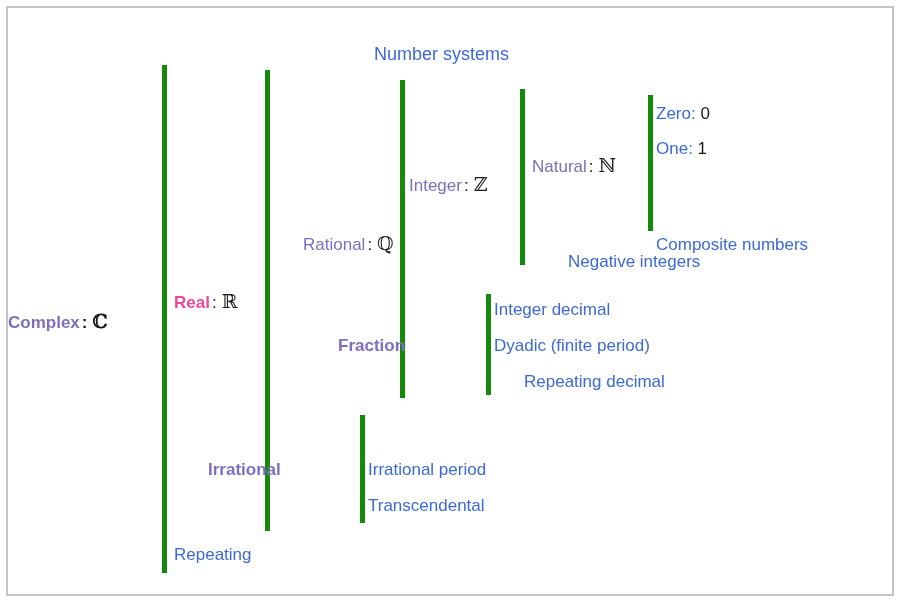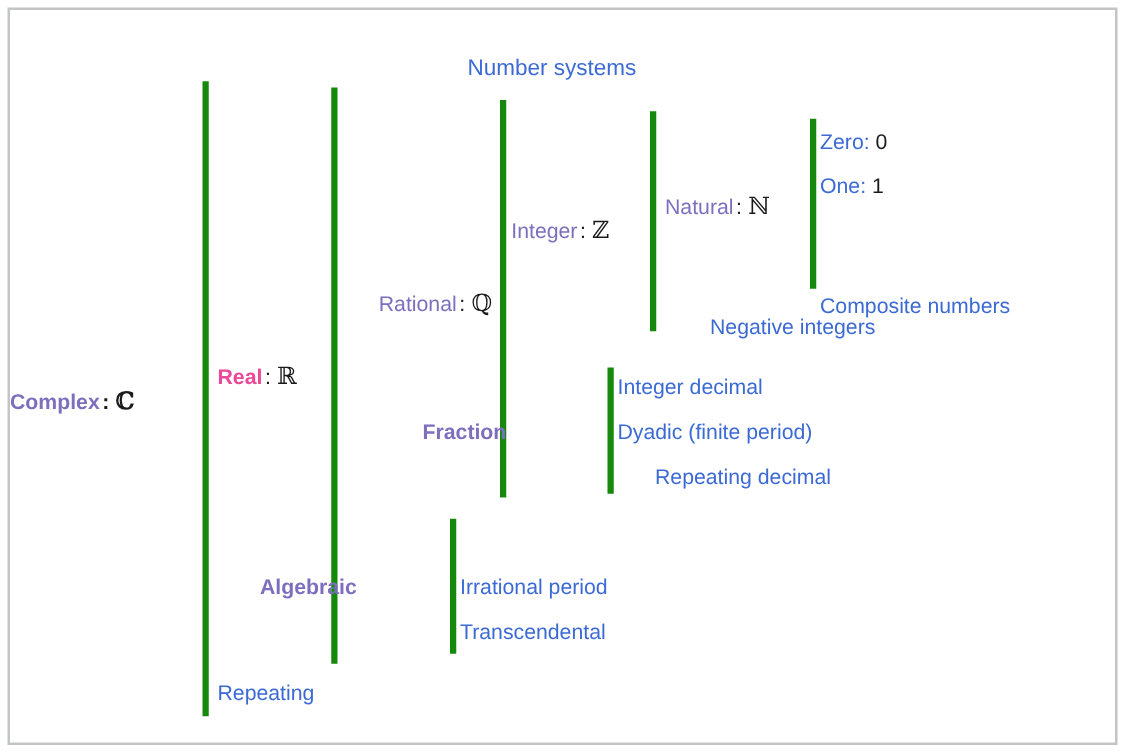--- a/index.html
+++ b/index.html
@@ -93,7 +93,7 @@
 
     <div class="lbl cat" style="left:268px; top:225px;margin-left:27px;"><span>Rational</span><span class="colon">:</span><span class="sym">ℚ</span></div>
 
-    <div class="lbl cat right" style="left:200px; top:452px; width:146px;">Algebraic</div>
+    <div class="lbl cat right" style="left:200px; top:452px; width:146px;">Irrational</div>
 
     <div class="lbl cat" style="left:401px; top:166px;"><span>Integer</span><span class="colon">:</span><span class="sym">ℤ</span></div>
 

